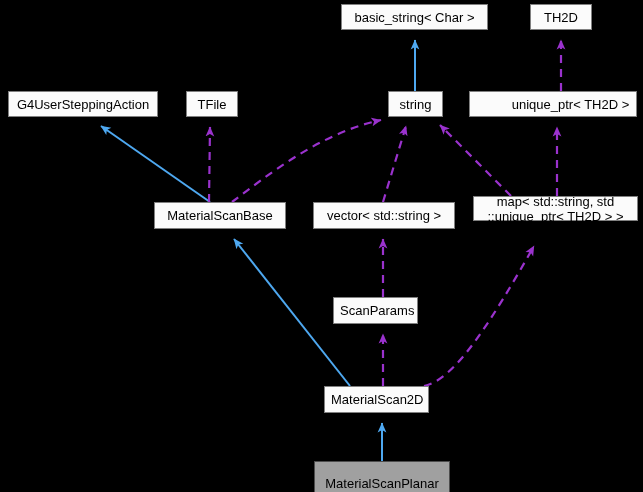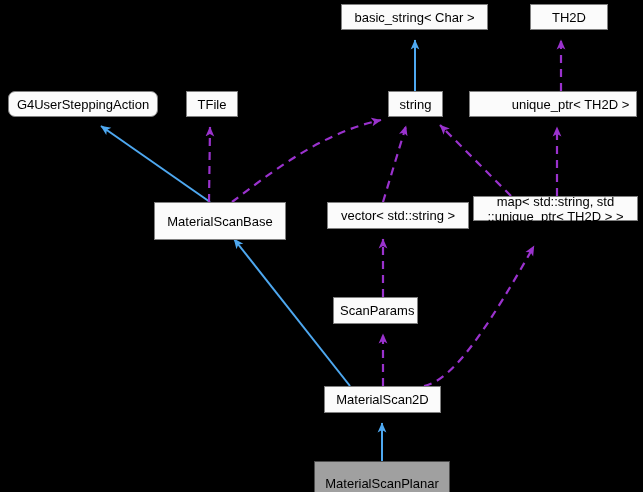--- a/index.html
+++ b/index.html
@@ -96,7 +96,7 @@
     <span class="node-label">basic_string&lt; Char &gt;</span>
   </div>
 
-  <div class="node" style="left:530px; top:4px; width:78px; height:26px;">
+  <div class="node" style="left:530px; top:4px; width:62px; height:26px;">
     <span class="node-label">TH2D</span>
   </div>
 

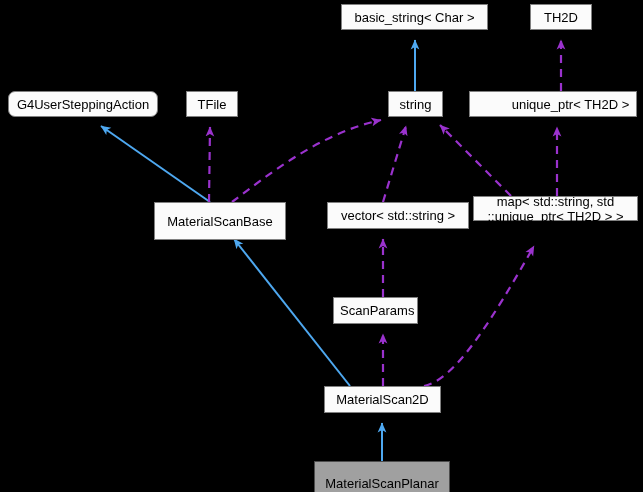--- a/index.html
+++ b/index.html
@@ -100,7 +100,7 @@
     <span class="node-label">TH2D</span>
   </div>
 
-  <div class="node" style="left:8px; top:91px; width:150px; height:26px;border-radius:7px;">
+  <div class="node" style="left:8px; top:91px; width:150px; height:26px;">
     <span class="node-label">G4UserSteppingAction</span>
   </div>
 

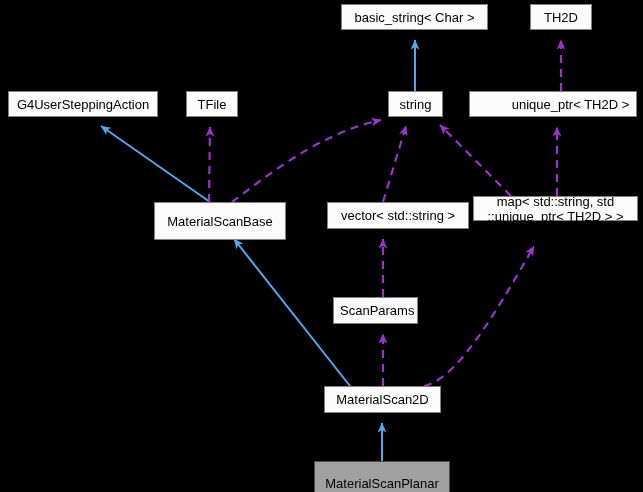--- a/index.html
+++ b/index.html
@@ -116,7 +116,7 @@
     <span class="node-label">unique_ptr&lt; TH2D &gt;</span>
   </div>
 
-  <div class="node" style="left:154px; top:202px; width:132px; height:38px;">
+  <div class="node" style="left:154px; top:202px; width:132px; height:27px;">
     <span class="node-label">MaterialScanBase</span>
   </div>
 

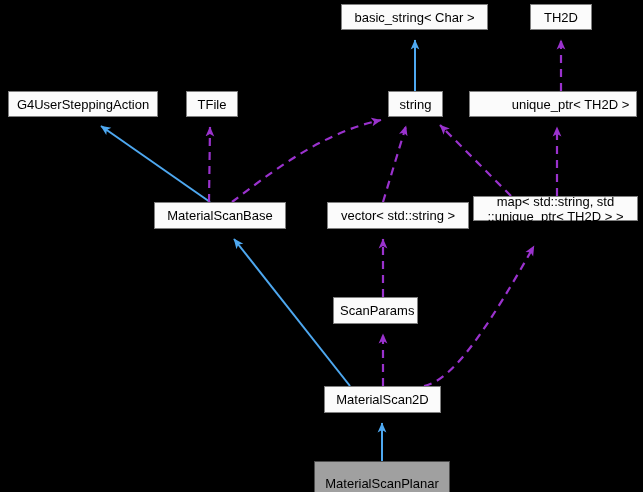--- a/index.html
+++ b/index.html
@@ -120,7 +120,7 @@
     <span class="node-label">MaterialScanBase</span>
   </div>
 
-  <div class="node" style="left:327px; top:202px; width:142px; height:27px;">
+  <div class="node" style="left:313px; top:202px; width:142px; height:27px;">
     <span class="node-label">vector&lt; std::string &gt;</span>
   </div>
 

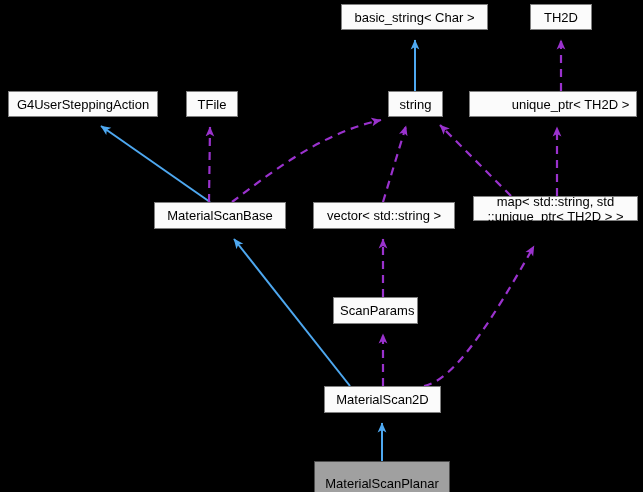--- a/index.html
+++ b/index.html
@@ -133,7 +133,7 @@
     <span class="node-label">ScanParams</span>
   </div>
 
-  <div class="node" style="left:324px; top:386px; width:117px; height:27px;">
+  <div class="node" style="left:324px; top:386px; width:105px; height:27px;">
     <span class="node-label">MaterialScan2D</span>
   </div>
 

